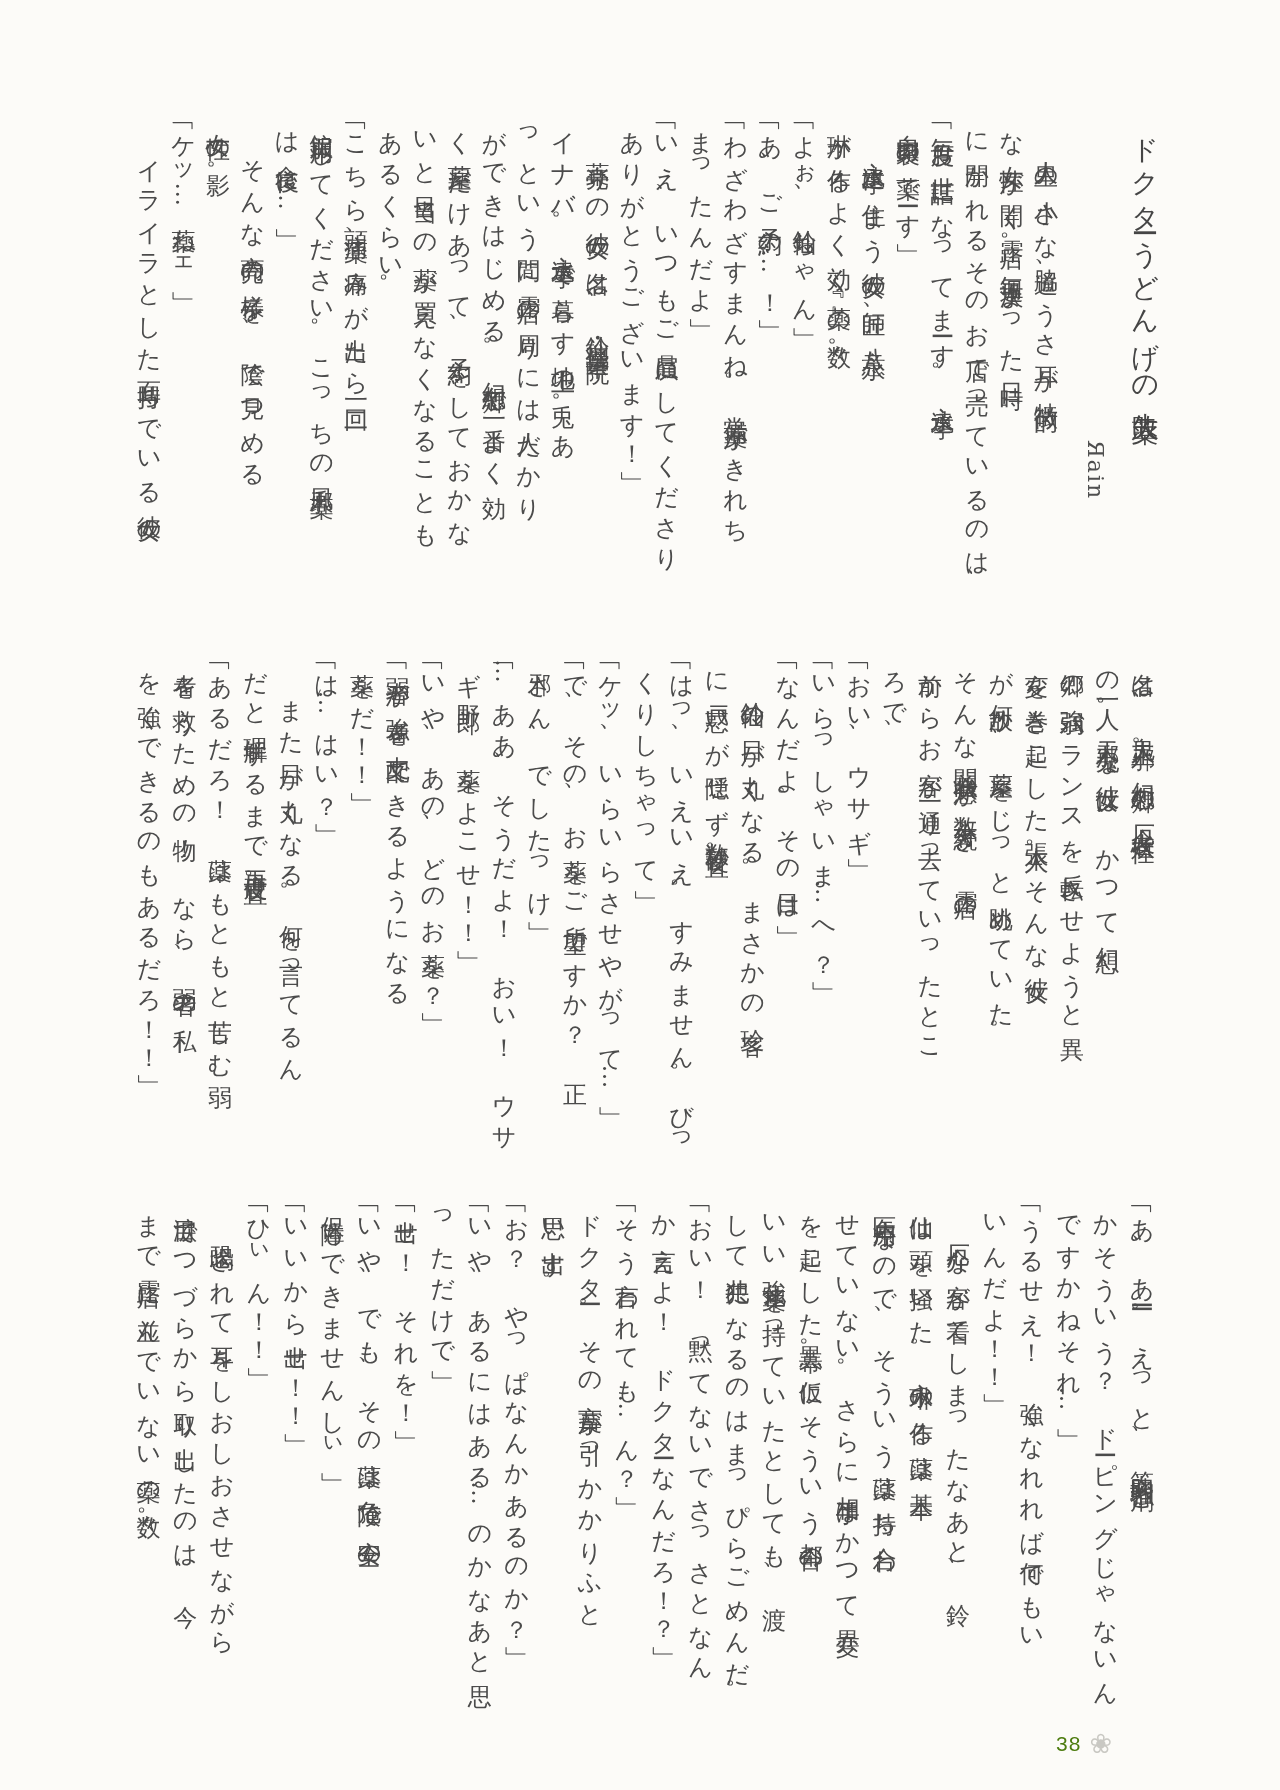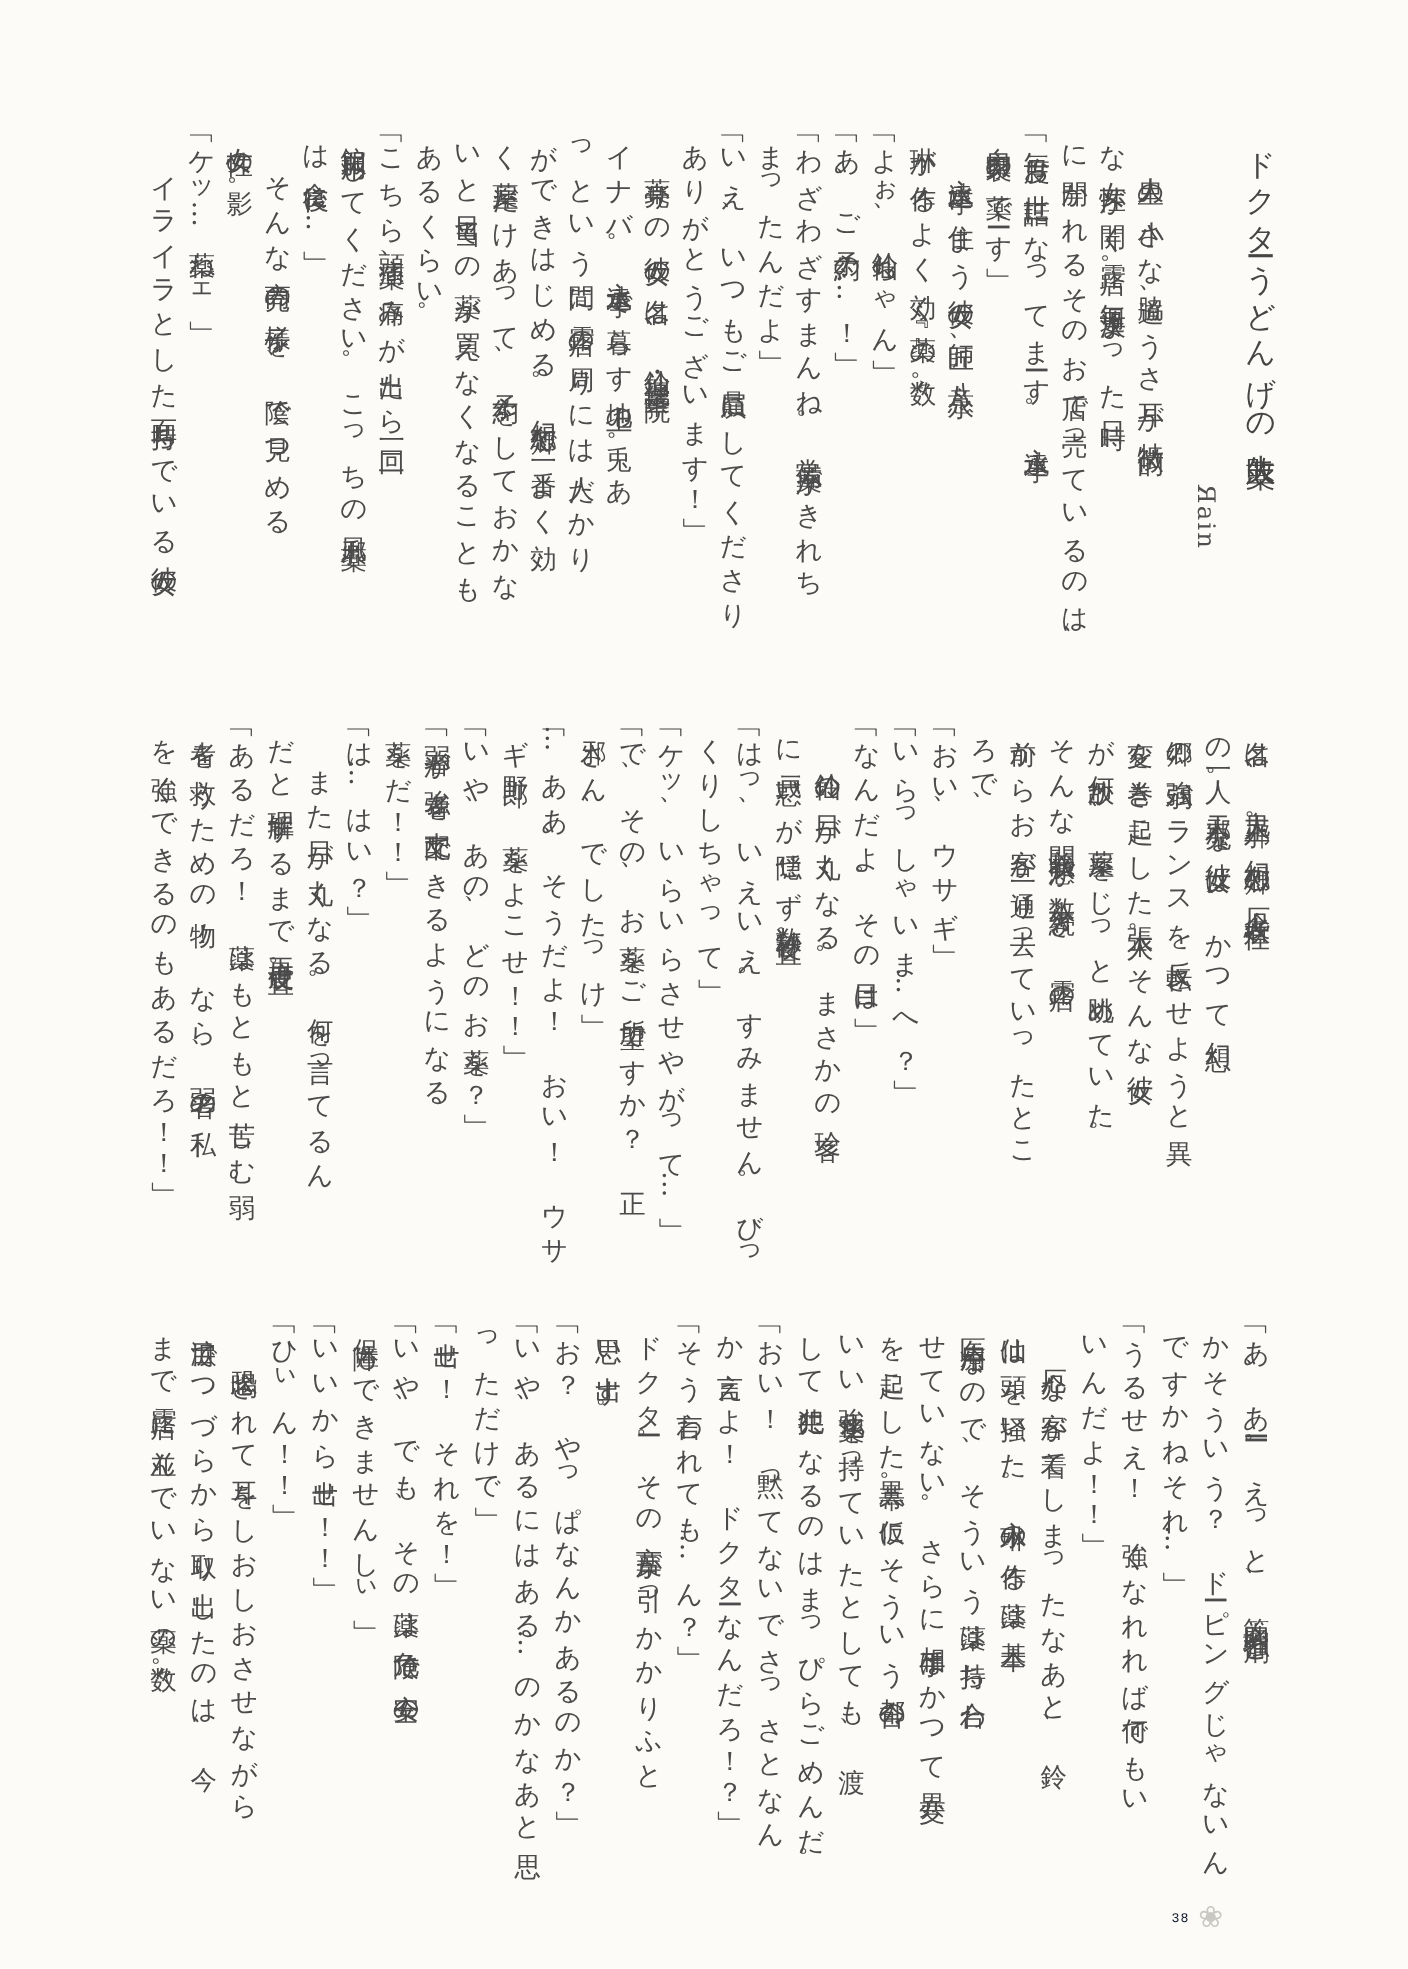--- a/index.html
+++ b/index.html
@@ -31,7 +31,7 @@
     position:absolute; top:1730px; right:168px;
     display:flex; align-items:center; gap:8px;
   }
-  .pagenum { font-size:12px; color:#0f172a; letter-spacing:1px; font-family:Liberation Mono, monospace; }
+  .pagenum { font-size:21px; color:#4d7c0f; letter-spacing:1px; font-family:Liberation Sans, sans-serif; }
   .flower { font-size:27px; color:#c9c8c3; line-height:1; }
 </style>
 </head>

